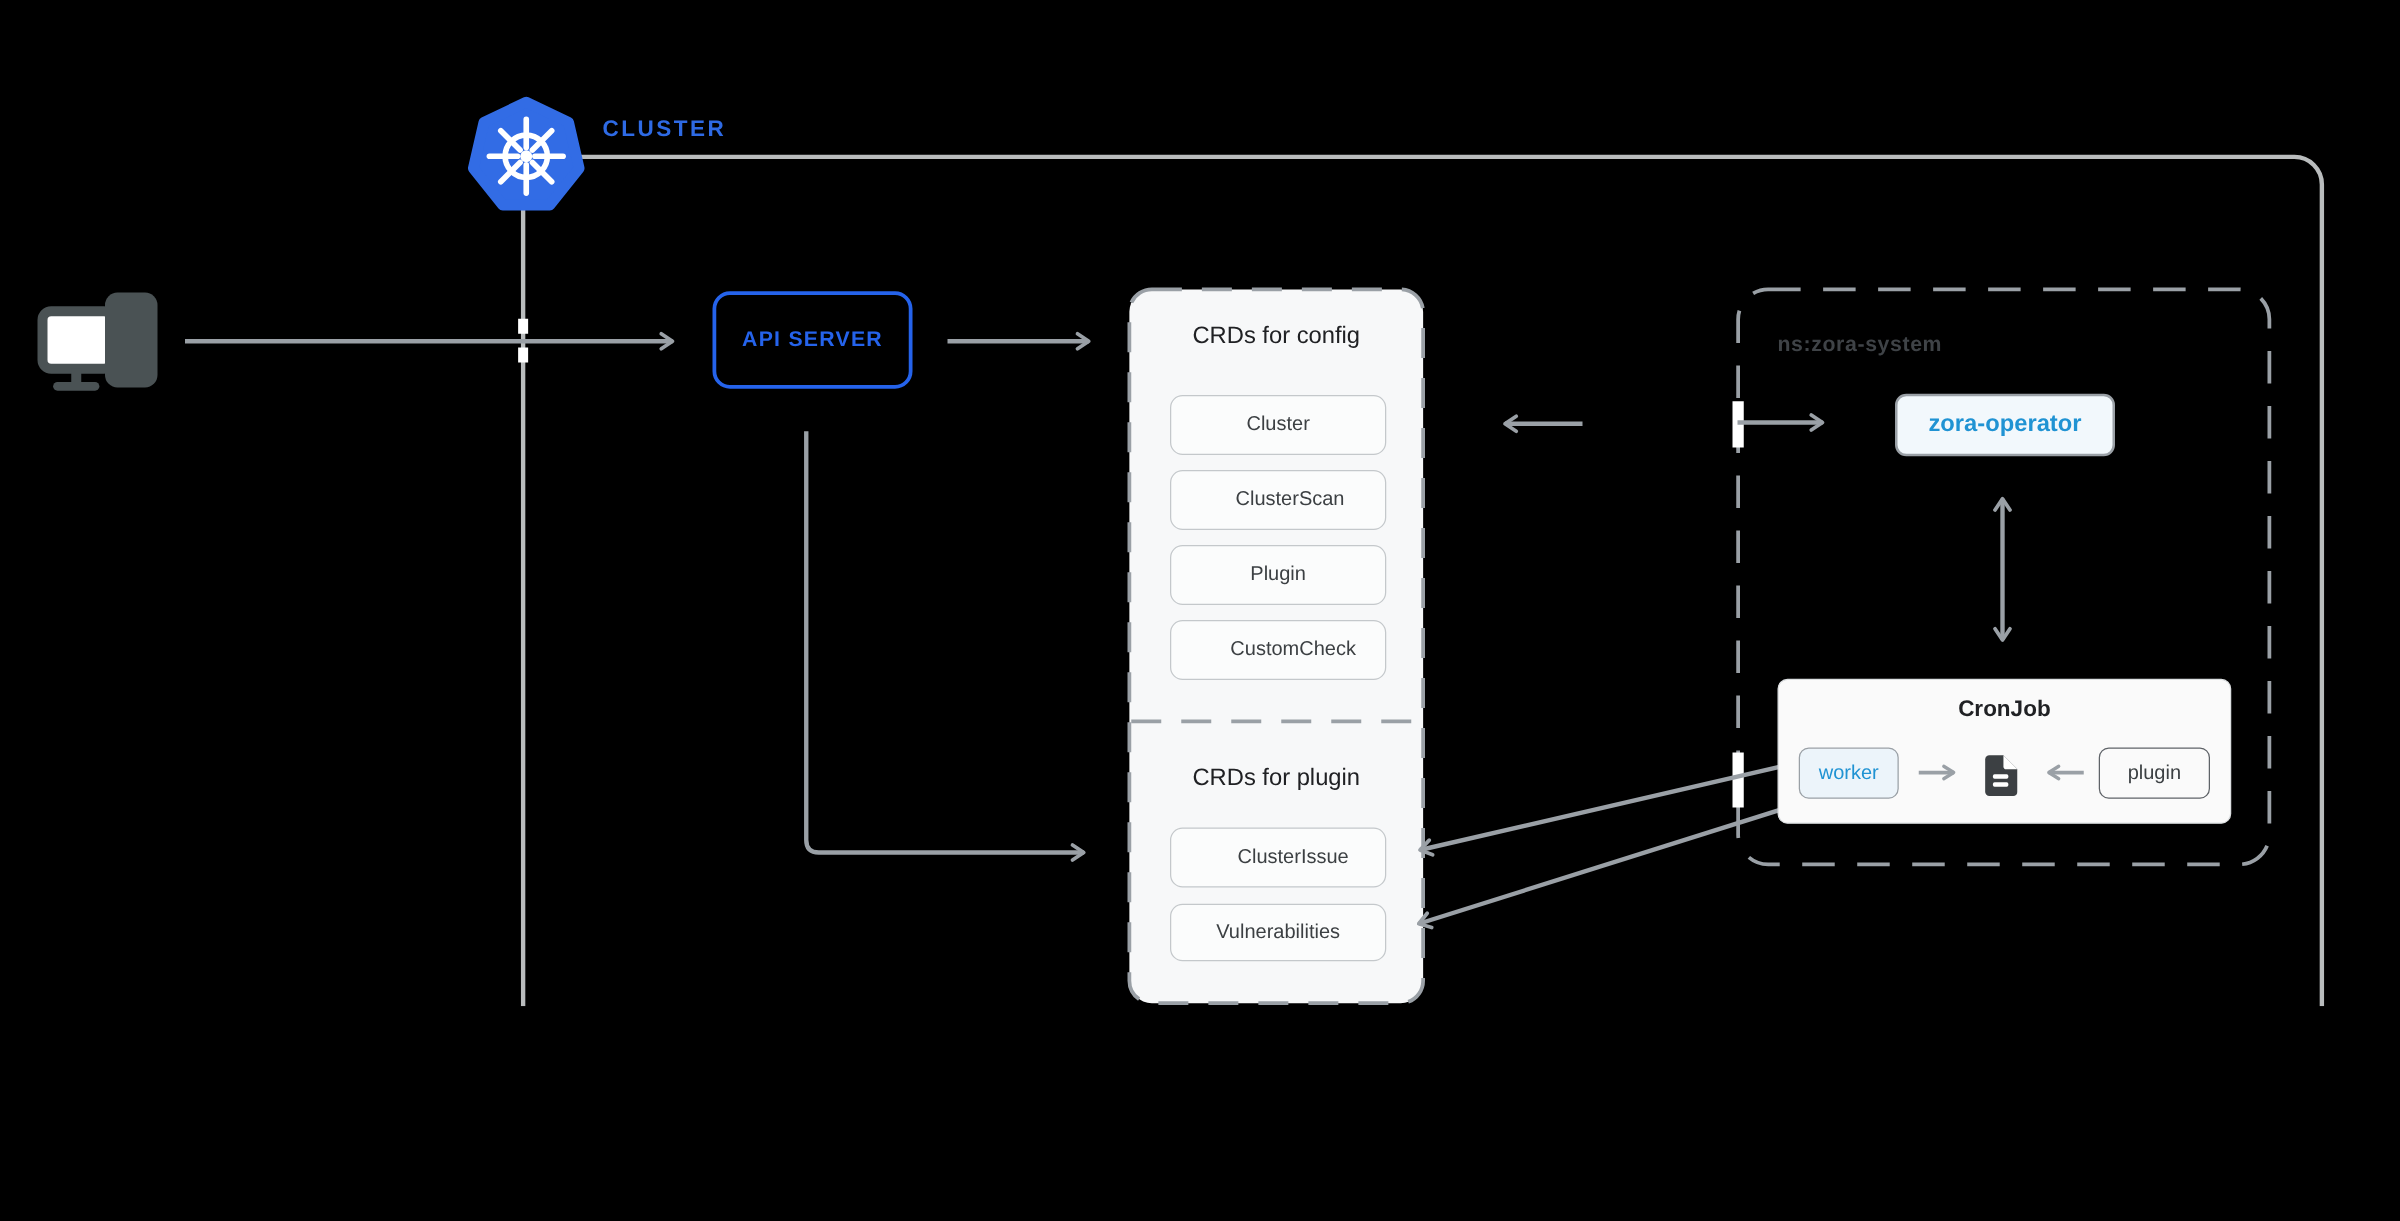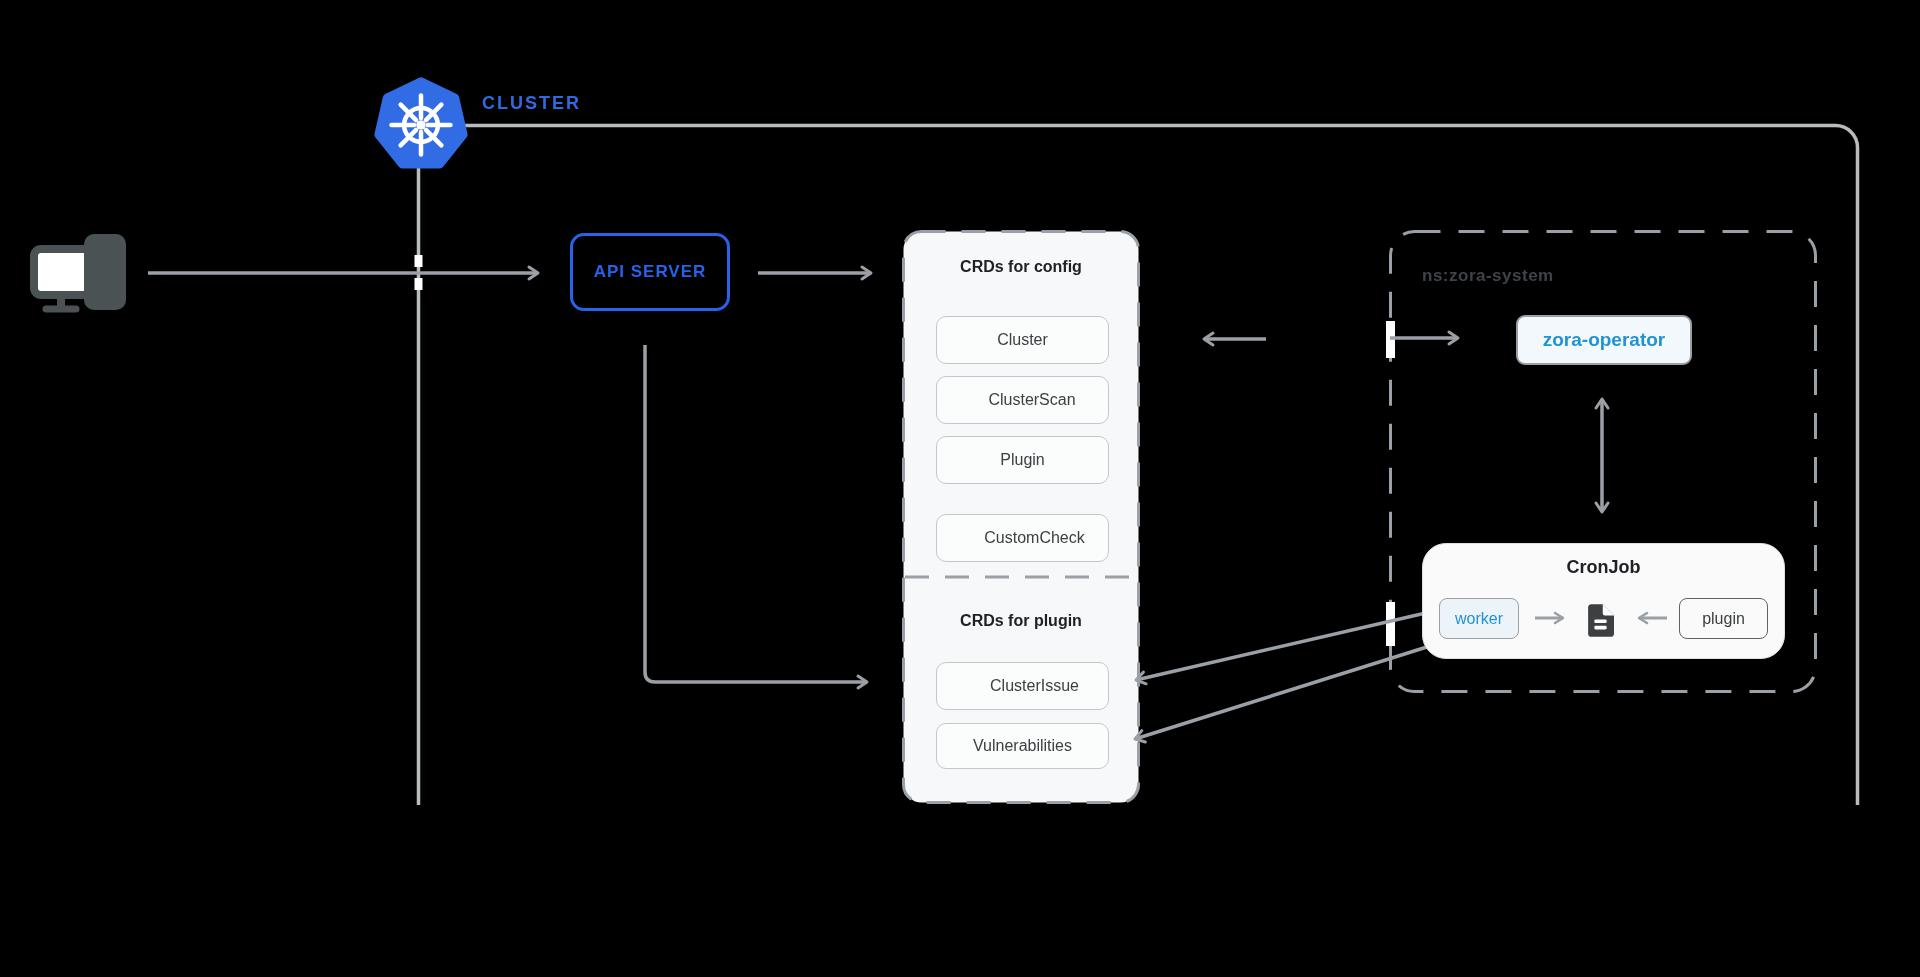--- a/index.html
+++ b/index.html
@@ -17,7 +17,7 @@
   .api-box span{font-size:17px;font-weight:bold;letter-spacing:1px;color:#2563eb;}
 
   .crds-panel{left:903px;top:231px;width:236px;height:572px;z-index:2;}
-  .crds-title{position:absolute;left:0;width:100%;text-align:center;font-size:16px;font-weight:bold;color:#202124;}
+  .crds-title{position:absolute;left:0;width:100%;text-align:center;font-size:19px;font-weight:normal;color:#202124;}
   .crd-btn{position:absolute;left:33px;width:173px;height:48px;display:flex;align-items:center;justify-content:center;
            background:#fbfcfc;border:1.6px solid #c4c8cb;border-radius:10px;box-sizing:border-box;
            font-size:16px;color:#3c4043;}

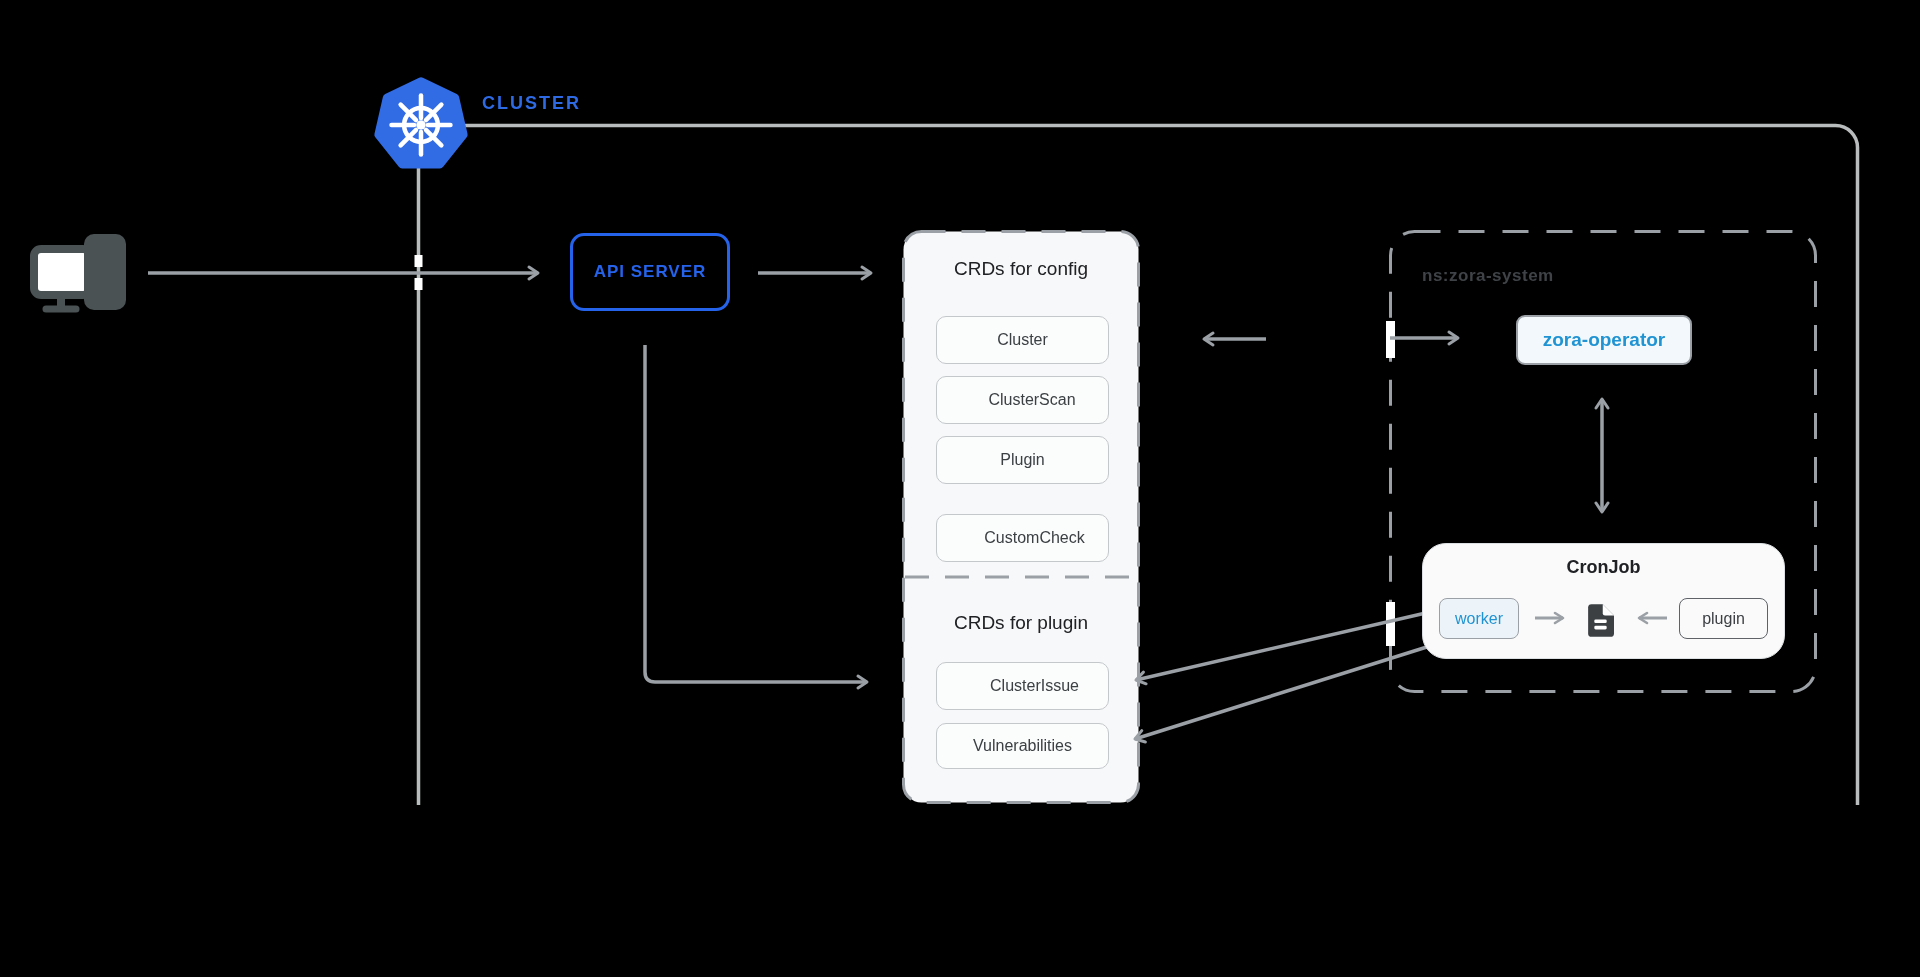--- a/index.html
+++ b/index.html
@@ -116,7 +116,7 @@
     <div class="crd-btn" style="top:85px;">Cluster</div>
     <div class="crd-btn" style="top:145px;padding-left:19px;">ClusterScan</div>
     <div class="crd-btn" style="top:205px;">Plugin</div>
-    <div class="crd-btn" style="top:283px;padding-left:24px;">CustomCheck</div>
+    <div class="crd-btn" style="top:265px;padding-left:24px;">CustomCheck</div>
     <div class="crds-title" style="top:381px;">CRDs for plugin</div>
     <div class="crd-btn" style="top:431px;padding-left:24px;">ClusterIssue</div>
     <div class="crd-btn" style="top:492px;height:46px;">Vulnerabilities</div>

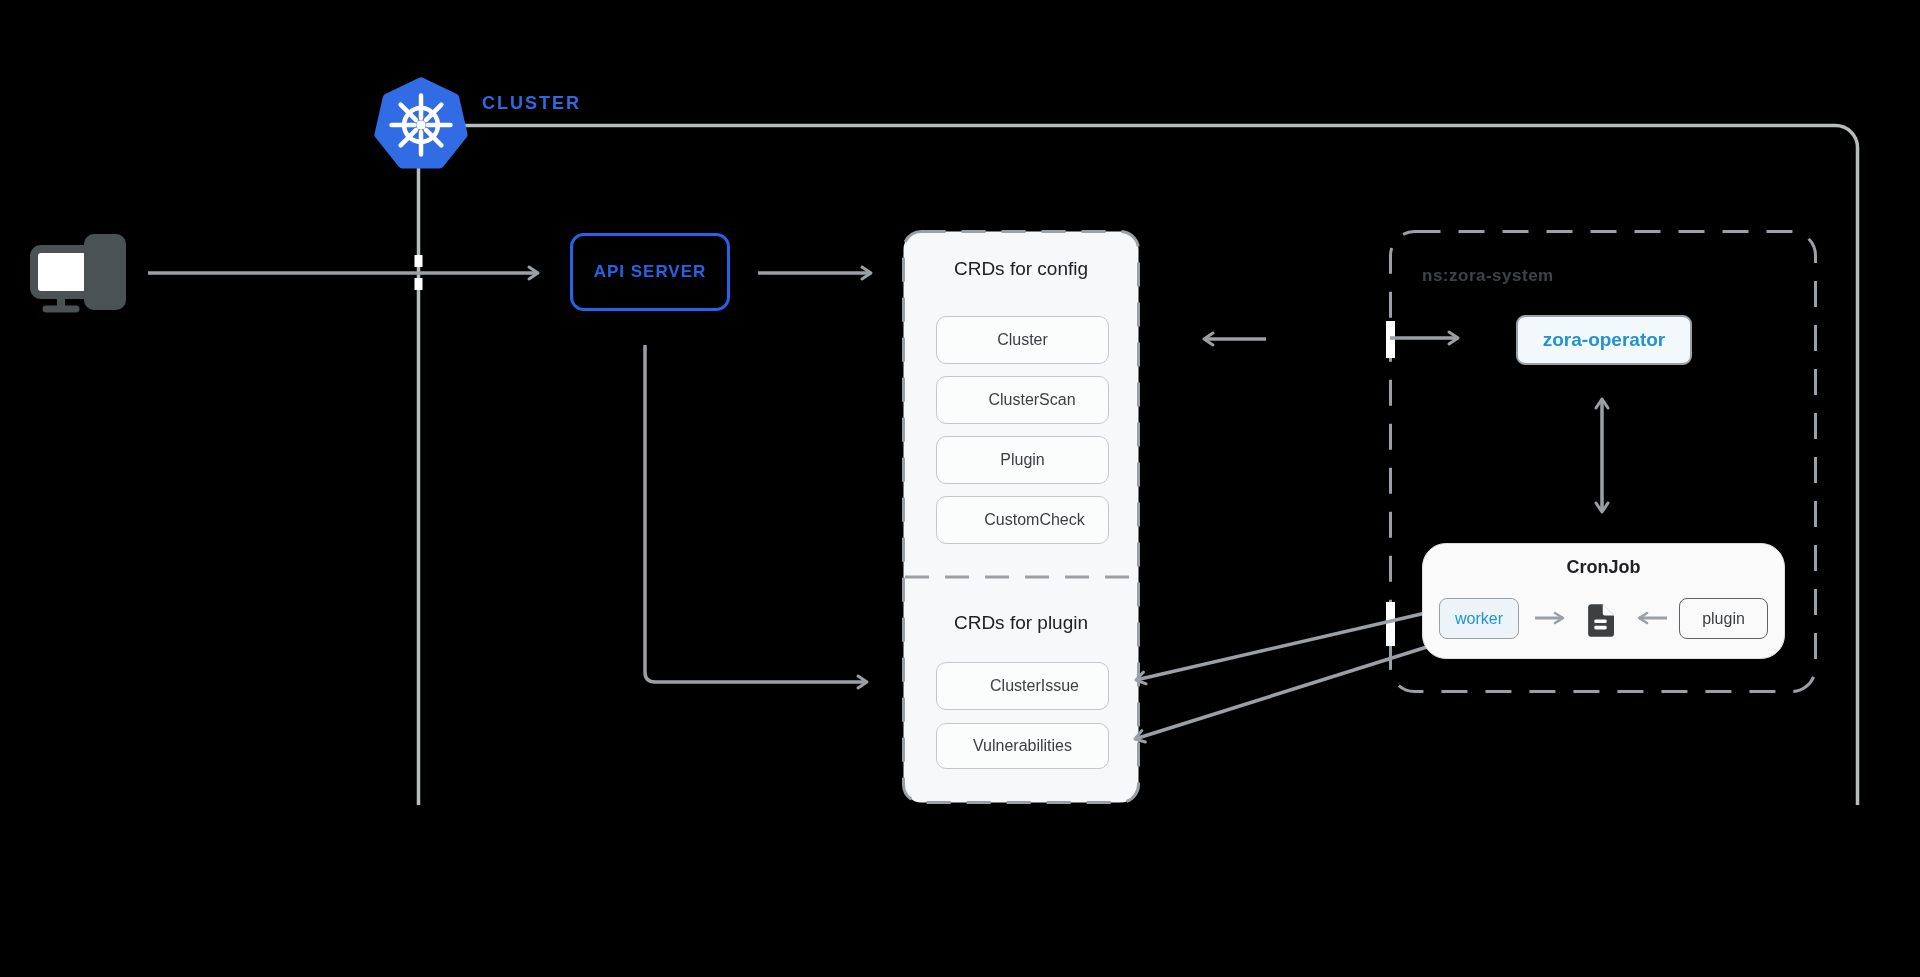--- a/index.html
+++ b/index.html
@@ -27,7 +27,7 @@
             border-radius:9px;font-size:19px;font-weight:bold;color:#2093d3;}
 
   .cronjob{left:1422px;top:543px;width:361px;height:114px;background:#fafafa;border:1px solid #dcdfe1;
-           border-radius:24px;z-index:2;}
+           border-radius:8px;z-index:2;}
   .cronjob-title{position:absolute;left:0;top:13px;width:100%;text-align:center;font-size:18px;font-weight:bold;color:#202124;}
   .mini-btn{position:absolute;top:54px;height:41px;display:flex;align-items:center;justify-content:center;
             box-sizing:border-box;border-radius:8px;font-size:16px;}

